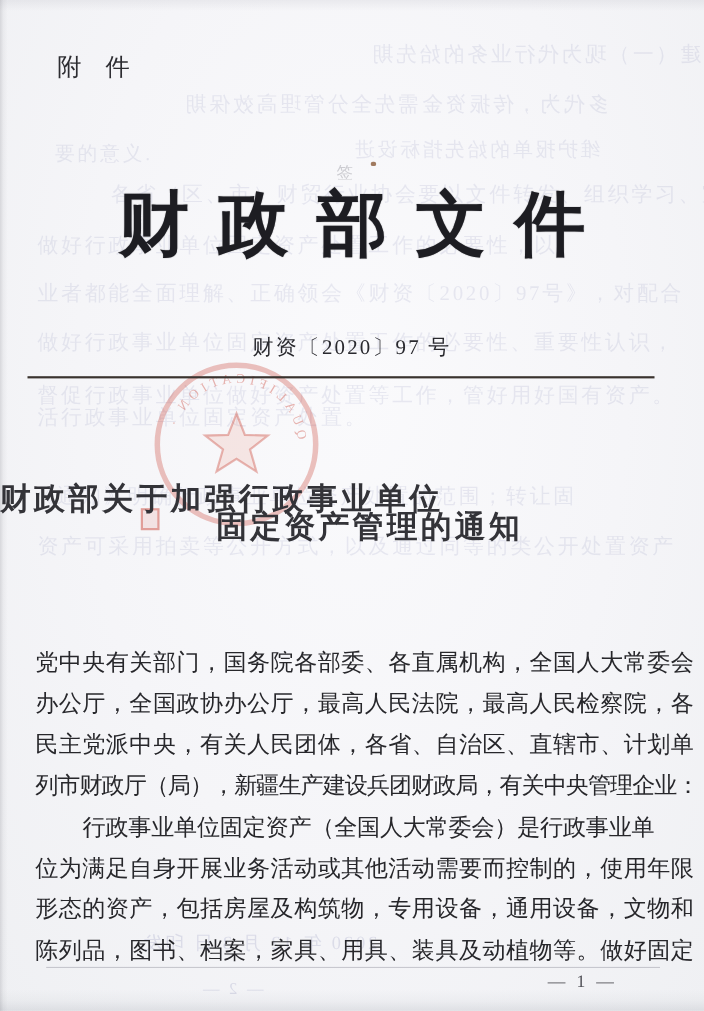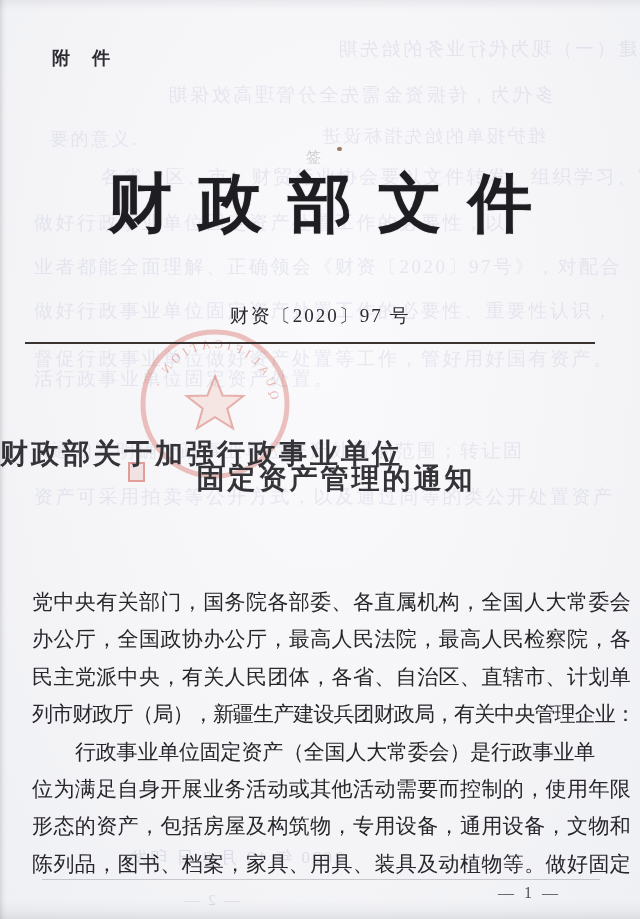--- a/index.html
+++ b/index.html
@@ -16,7 +16,7 @@
   }
   .abs{position:absolute;white-space:nowrap;}
   
-  #attachment-label{top:46px;left:36px;font-size:18px;font-weight:700;letter-spacing:22px;color:#2c2c31;padding-left:16px;}
+  #attachment-label{top:46px;left:36px;font-size:22px;font-weight:400;letter-spacing:22px;color:#2c2c31;padding-left:16px;}
   #masthead-title{top:160px;left:0;right:-26px;text-align:center;font-size:64px;font-weight:700;
     letter-spacing:26px;color:#1d1d22;white-space:nowrap;text-shadow:0 0 1px rgba(20,20,25,0.55);}
   #doc-number{top:303px;left:0;right:0;text-align:center;font-size:19px;letter-spacing:2px;color:#29292e;}

